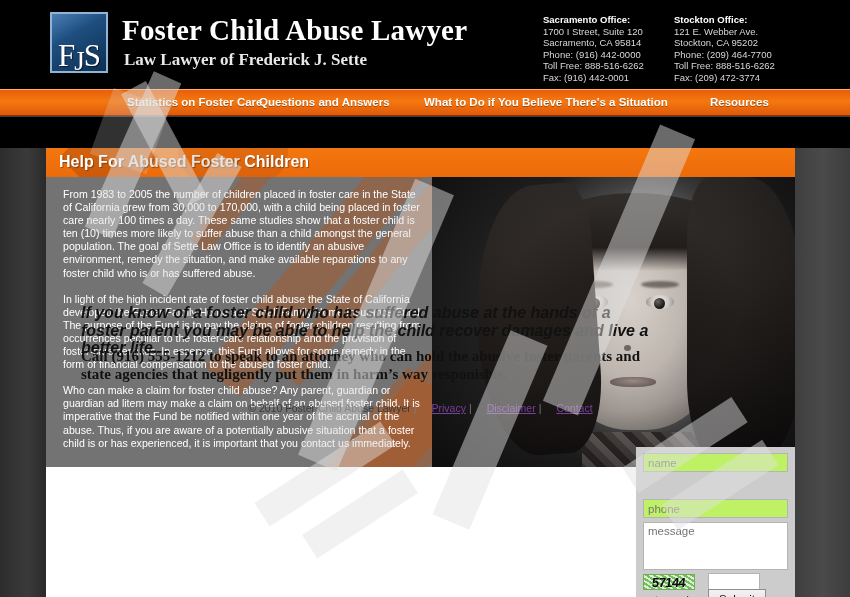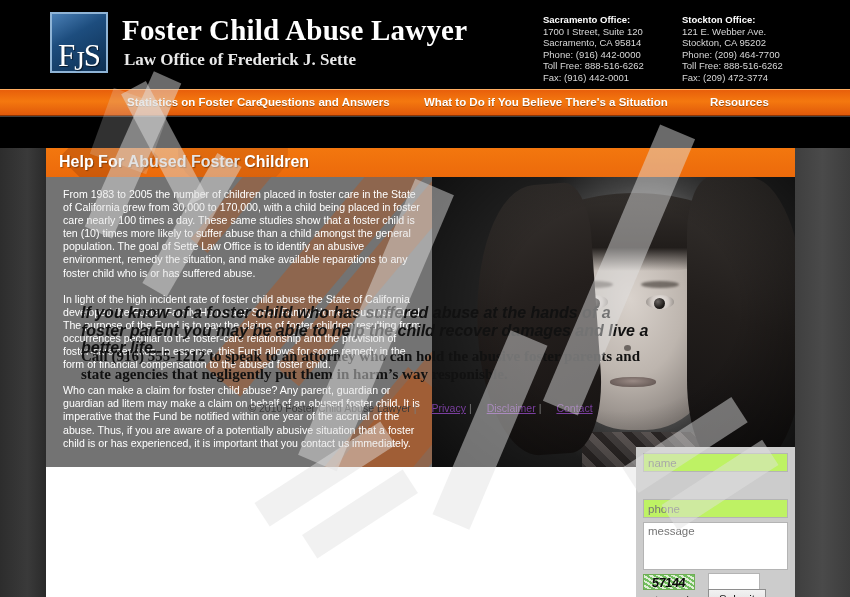--- a/index.html
+++ b/index.html
@@ -58,7 +58,7 @@
   }
   .offices {
     position: absolute; left: 543px; top: 14px;
-    display: flex; gap: 8px;
+    display: flex; gap: 0px;
   }
   .office { width: 131px; }
   .office.second { width: 140px; }

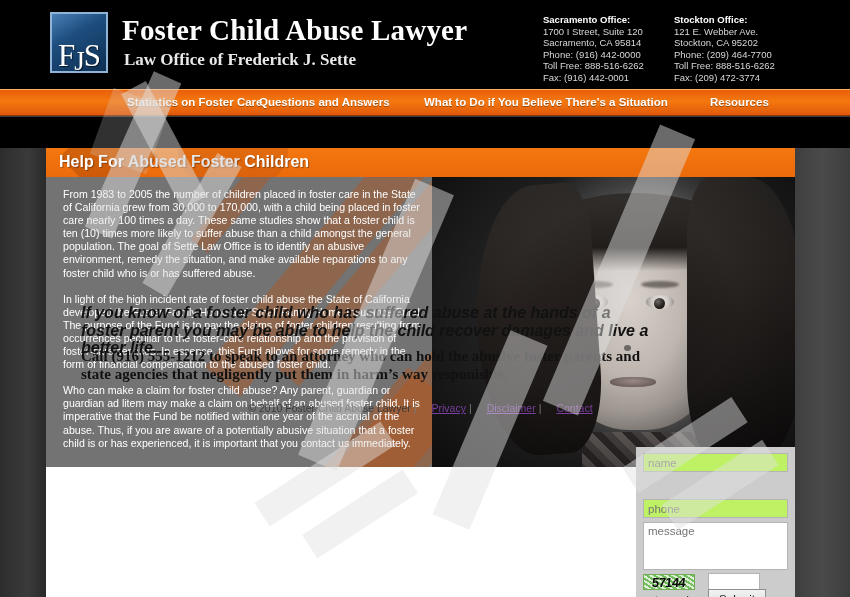--- a/index.html
+++ b/index.html
@@ -383,7 +383,7 @@
       <div class="logo-text">F<span class="mid">J</span>S</div>
     </div>
     <div class="firm-title">Foster Child Abuse Lawyer</div>
-    <div class="firm-sub">Law Office of Frederick J. Sette</div>
+    <div class="firm-sub">Law Lawyer of Frederick J. Sette</div>
 
     <div class="offices">
       <div class="office">

